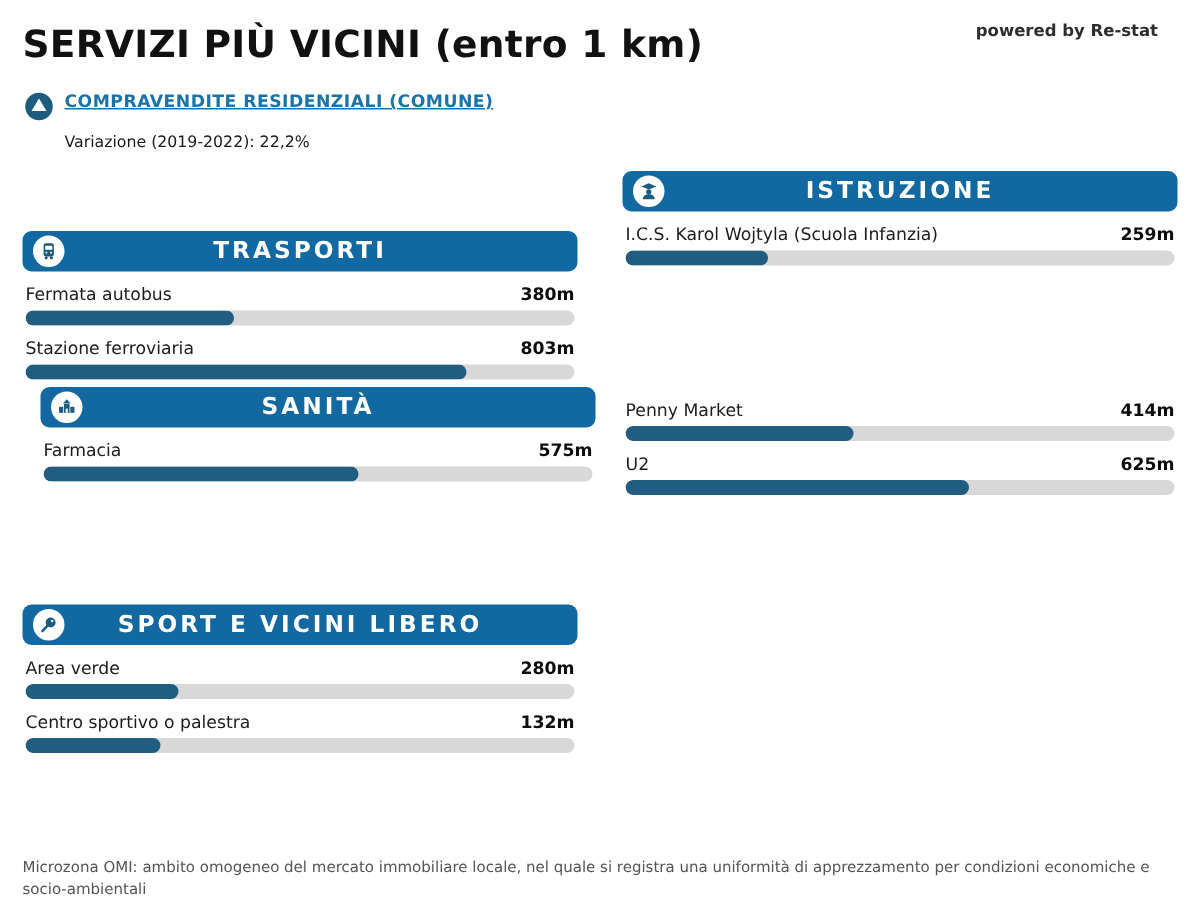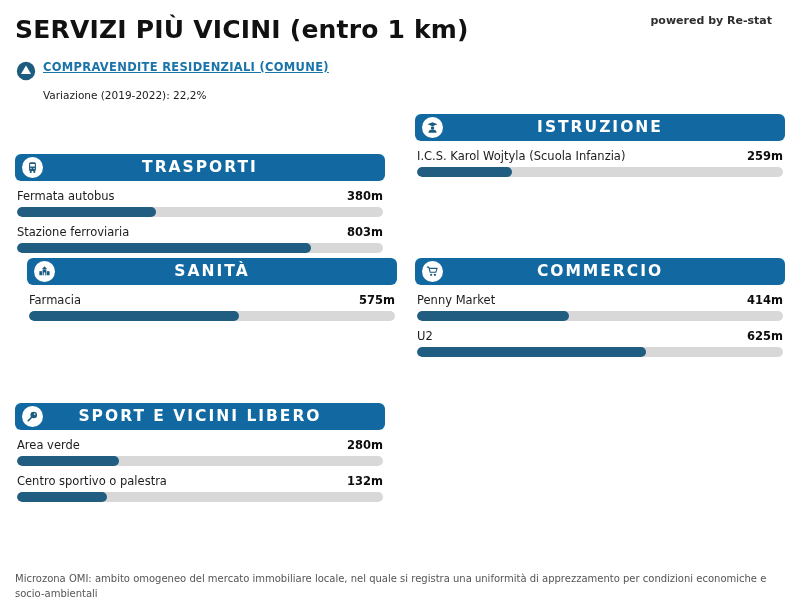--- a/index.html
+++ b/index.html
@@ -138,16 +138,6 @@
   </div>
 
   <div class="section sec-commercio">
-    <div class="section-header">
-      <span class="sec-icon">
-        <svg viewBox="0 0 24 24">
-          <path d="M3.5 5h2.6l2.1 8.2h9l2.3-6.2H7.2" fill="none" stroke="#1d5c7e" stroke-width="1.7" stroke-linejoin="round" stroke-linecap="round"></path>
-          <circle cx="9.8" cy="17.3" r="1.8" fill="#1d5c7e"></circle>
-          <circle cx="15.9" cy="17.3" r="1.8" fill="#1d5c7e"></circle>
-        </svg>
-      </span>
-      <span class="sec-title">COMMERCIO</span>
-    </div>
     <div class="item">
       <div class="item-row">
         <span class="item-label">Penny Market</span>

